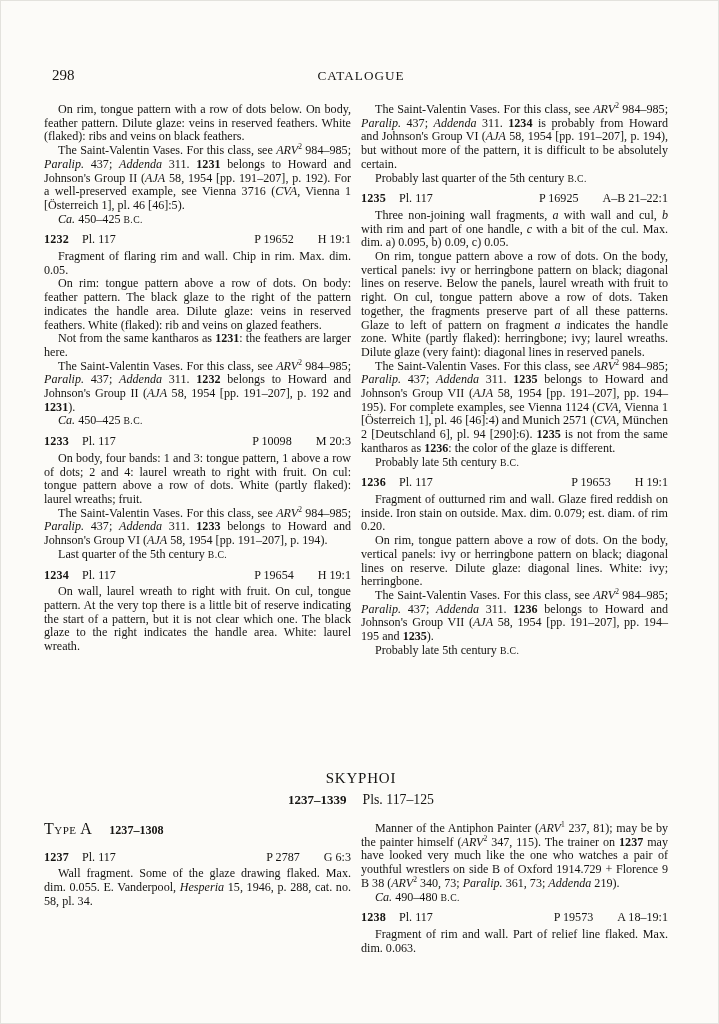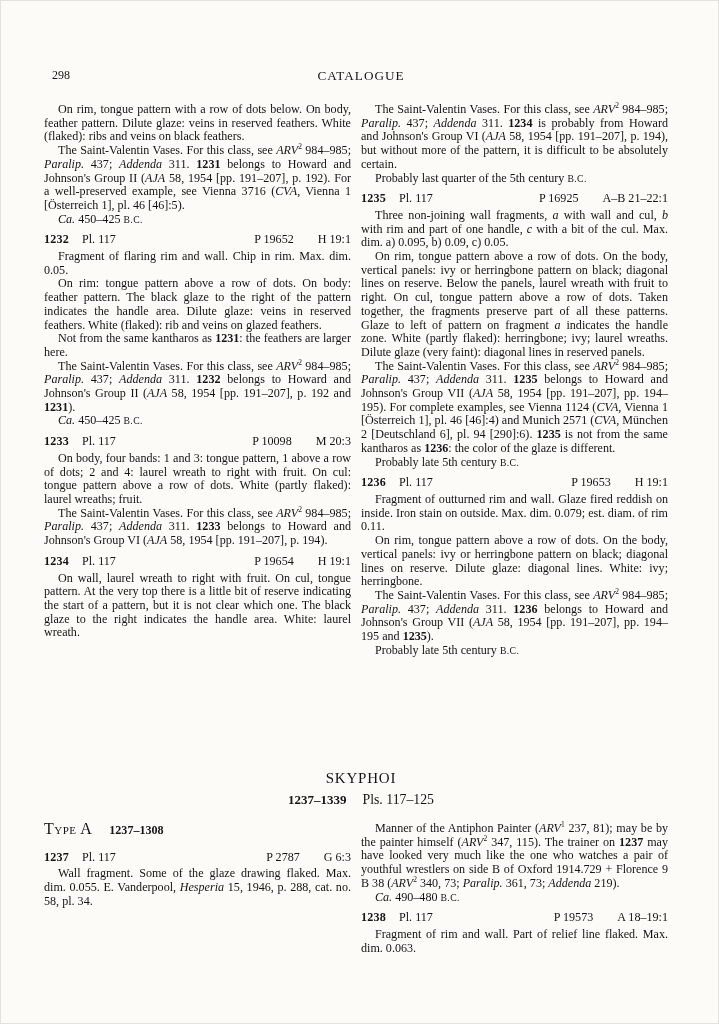--- a/index.html
+++ b/index.html
@@ -16,7 +16,7 @@
     overflow:hidden;
   }
   .running-header{position:absolute;top:69px;left:44px;right:41px;height:16px;}
-  .pagenum{position:absolute;left:8px;top:0;font-size:12px;text-align:center;}
+  .pagenum{position:absolute;left:8px;top:0;font-size:15px;text-align:center;}
   .runhead{display:block;text-align:center;font-size:13.2px;letter-spacing:1px;}
   .cols{position:absolute;left:44px;width:634px;display:flex;gap:10px;}
   .cols.top{top:103px;}

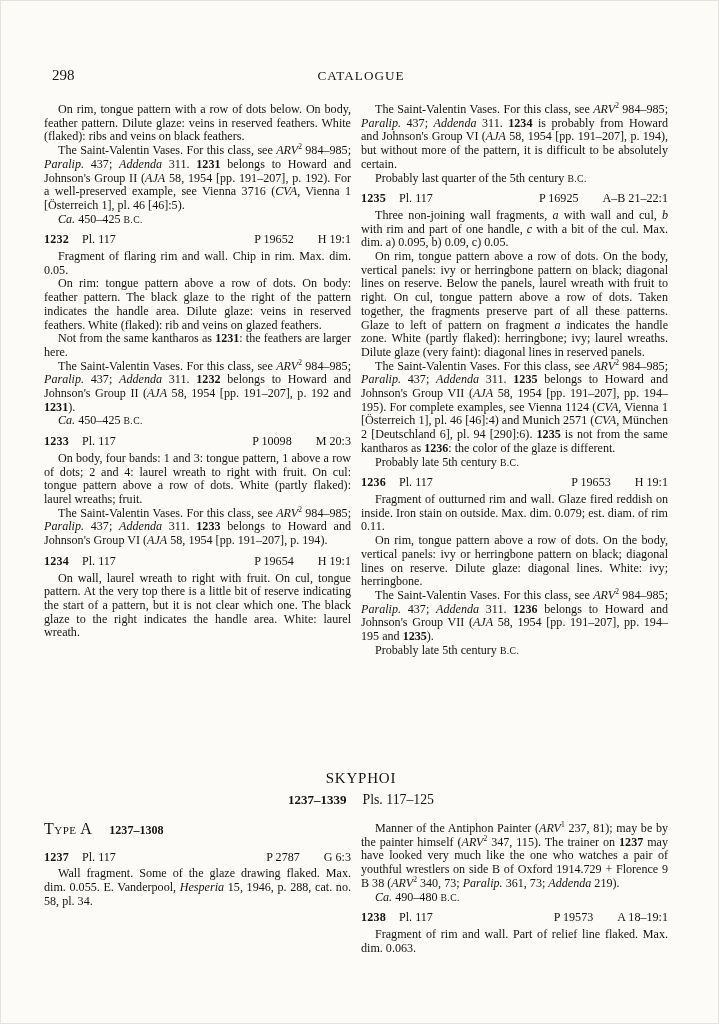--- a/index.html
+++ b/index.html
@@ -101,7 +101,7 @@
           <span class="inv">P 19653</span>
           <span class="grid">H 19:1</span>
         </div>
-        <div class="para">Fragment of outturned rim and wall. Glaze fired reddish on inside. Iron stain on outside. Max. dim. 0.079; est. diam. of rim 0.11.</div>
+        <div class="para">Fragment of outturned rim and wall. Glaze fired reddish on inside. Iron stain on outside. Max. dim. 0.079; est. diam. of rim 0.20.</div>
         <div class="para">On rim, tongue pattern above a row of dots. On the body, vertical panels: ivy or herringbone pattern on black; diagonal lines on reserve. Dilute glaze: diagonal lines. White: ivy; herringbone.</div>
         <div class="para">The Saint-Valentin Vases. For this class, see <i>ARV</i><sup>2</sup> 984–985; <i>Paralip.</i> 437; <i>Addenda</i> 311. <b>1236</b> belongs to Howard and Johnson's Group VII (<i>AJA</i> 58, 1954 [pp. 191–207], pp. 194–195 and <b>1235</b>).</div>
         <div class="para">Probably late 5th century <span class="sc">B.C.</span></div>

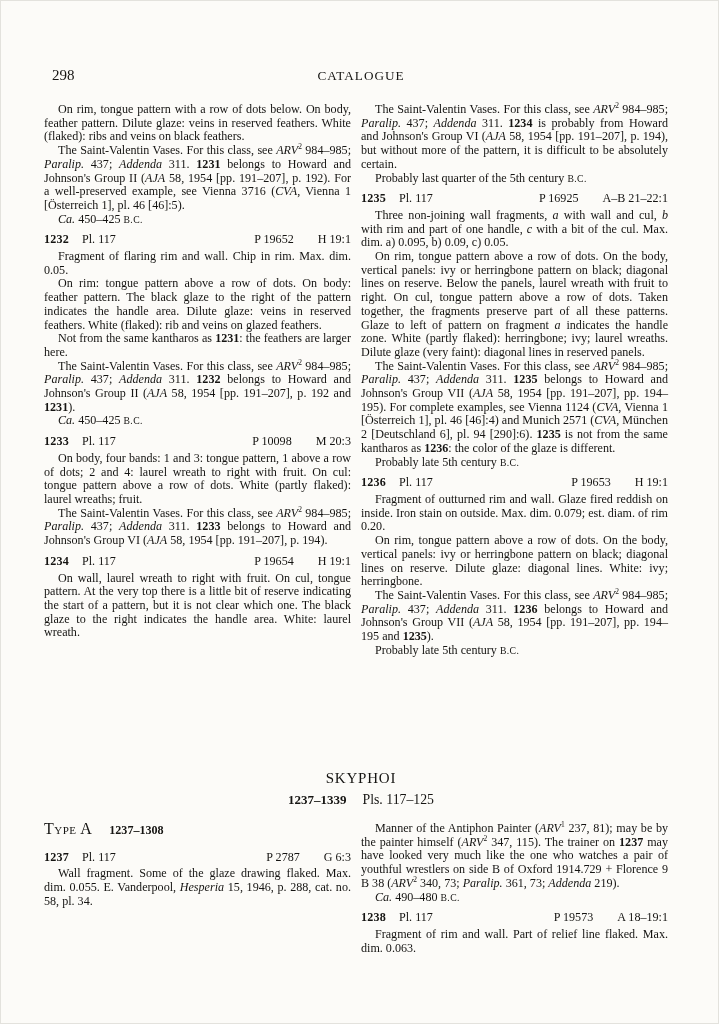--- a/index.html
+++ b/index.html
@@ -74,6 +74,7 @@
         </div>
         <div class="para">On body, four bands: 1 and 3: tongue pattern, 1 above a row of dots; 2 and 4: laurel wreath to right with fruit. On cul: tongue pattern above a row of dots. White (partly flaked): laurel wreaths; fruit.</div>
         <div class="para">The Saint-Valentin Vases. For this class, see <i>ARV</i><sup>2</sup> 984–985; <i>Paralip.</i> 437; <i>Addenda</i> 311. <b>1233</b> belongs to Howard and Johnson's Group VI (<i>AJA</i> 58, 1954 [pp. 191–207], p. 194).</div>
+        <div class="para">Last quarter of the 5th century <span class="sc">B.C.</span></div>
         <div class="entry-head">
           <span class="en">1234</span>
           <span class="pl">Pl. 117</span>

